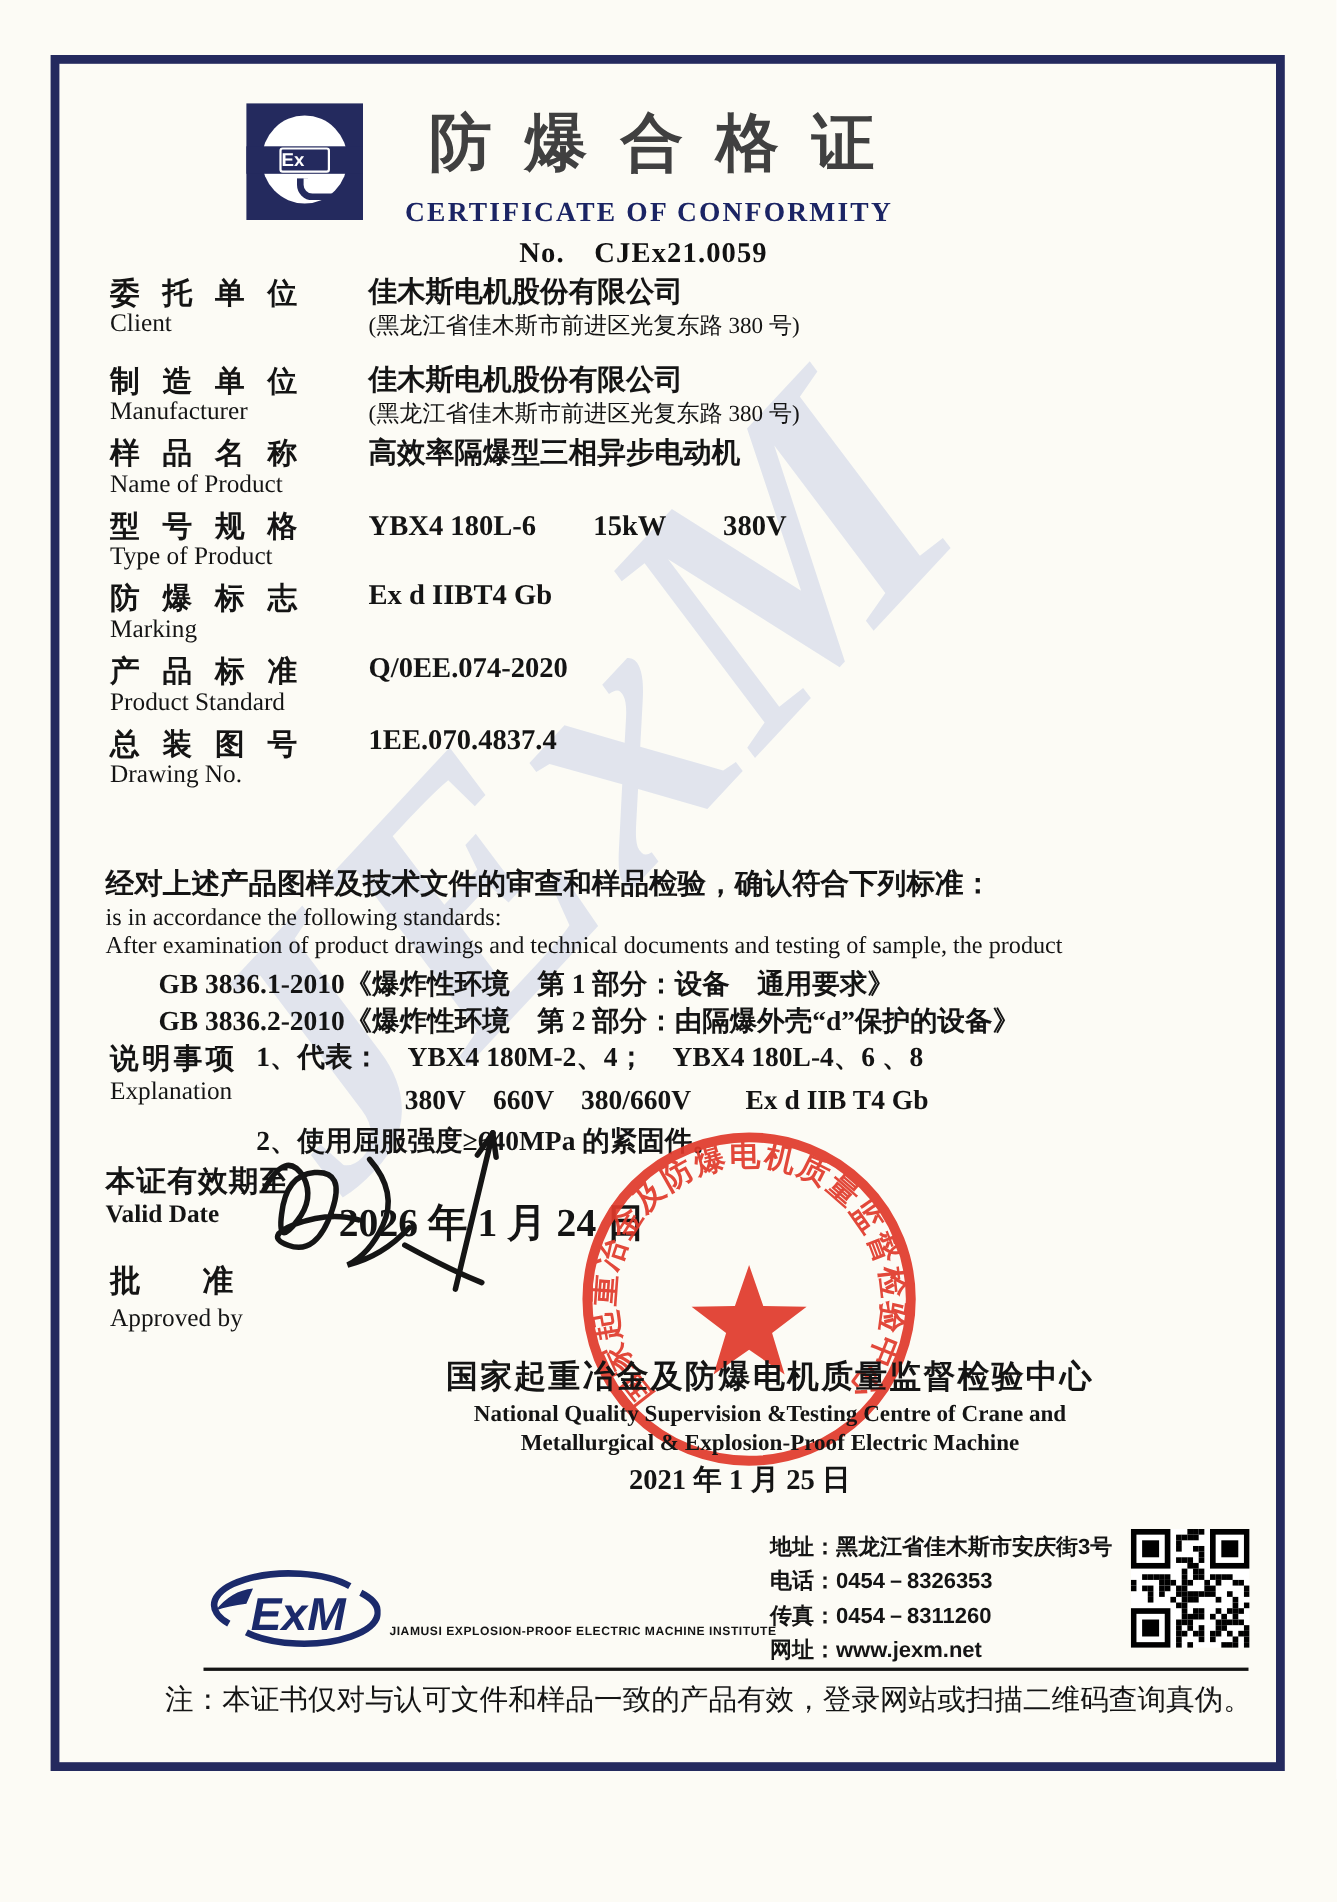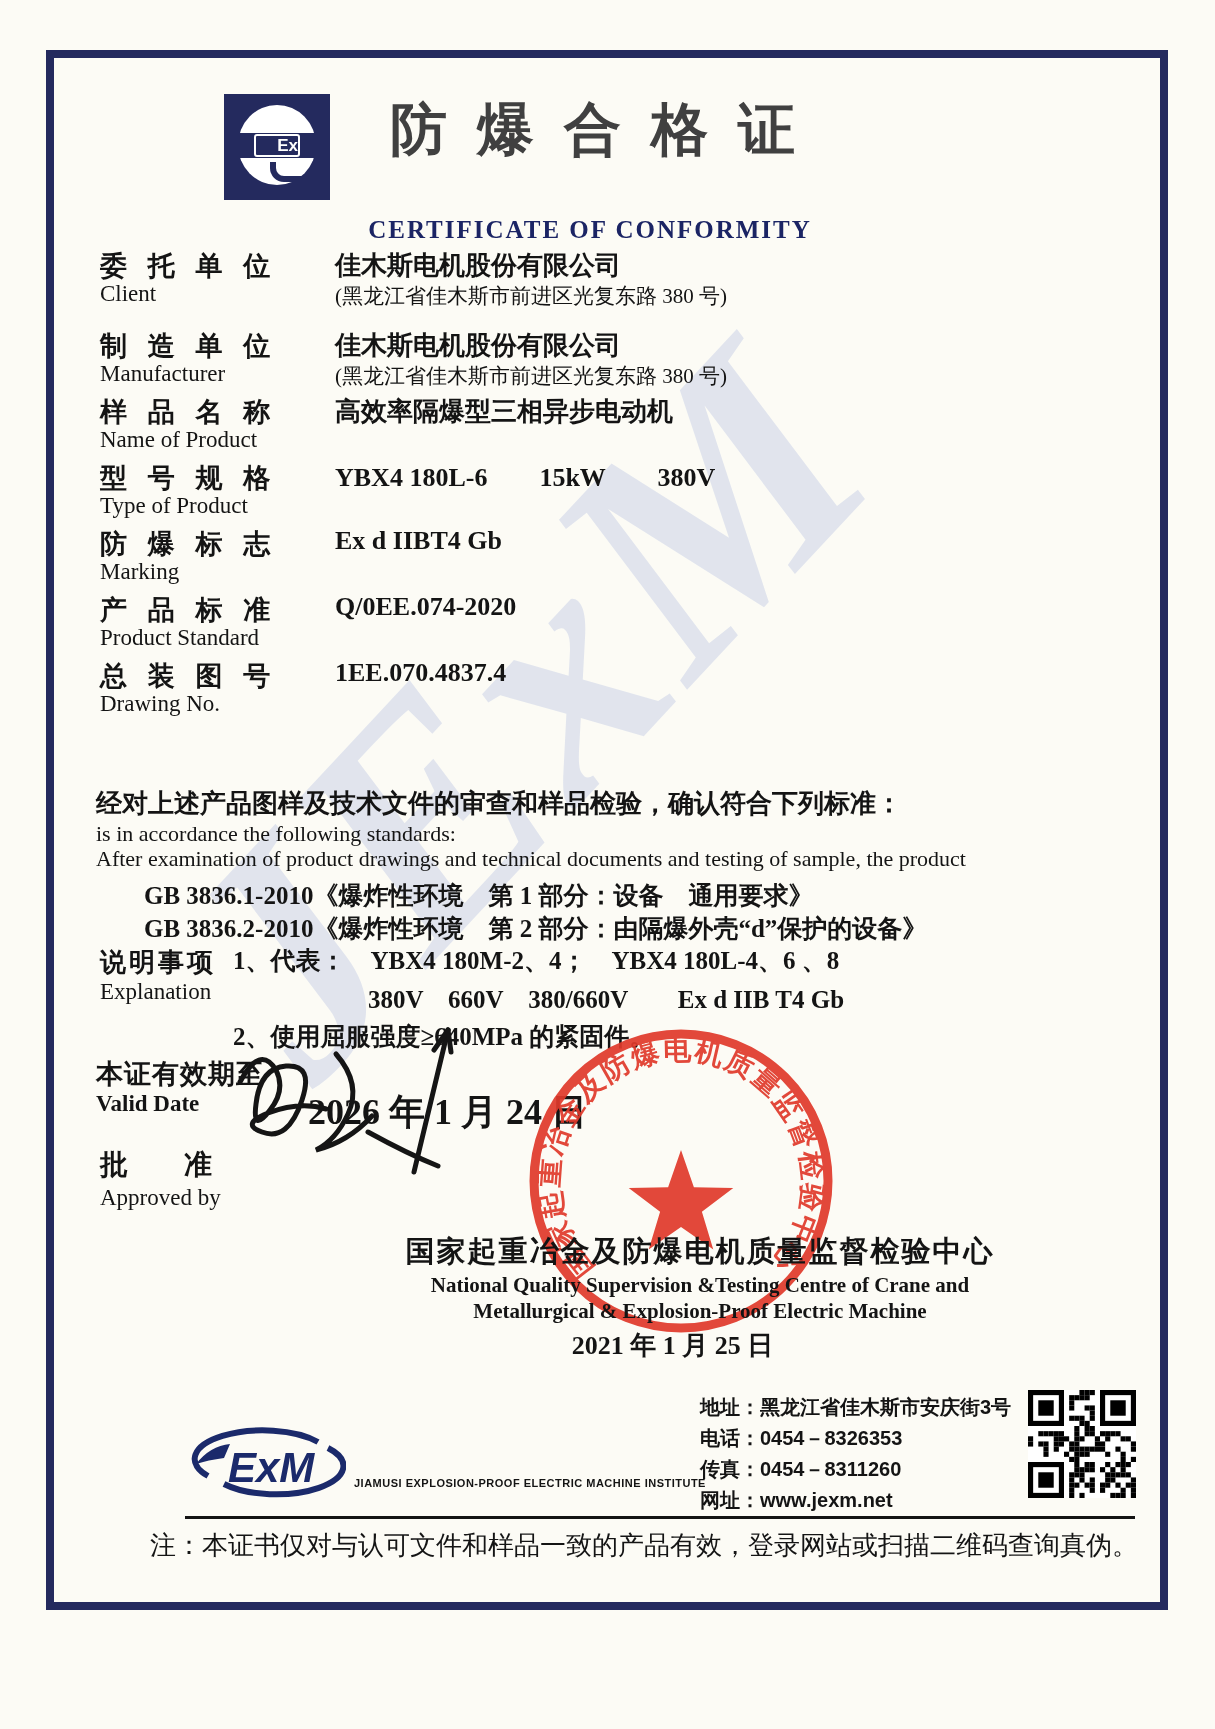--- a/index.html
+++ b/index.html
@@ -26,7 +26,7 @@
   .ex-logo .exbox{
     position:absolute;left:30px;top:40px;width:46px;height:23px;
     border:2px solid #ffffff;box-sizing:border-box;border-radius:3px;
-    color:#ffffff;font-weight:bold;font-size:17px;line-height:19px;text-align:right;
+    color:#ffffff;font-weight:bold;font-size:17px;line-height:19px;text-align:left;
     font-family:"Liberation Sans",sans-serif;
   }
   .ex-logo .tail{position:absolute;left:46px;top:68px;width:26px;height:14px;border-left:6px solid #242a5e;border-bottom:6px solid #242a5e;border-radius:0 0 0 14px;}

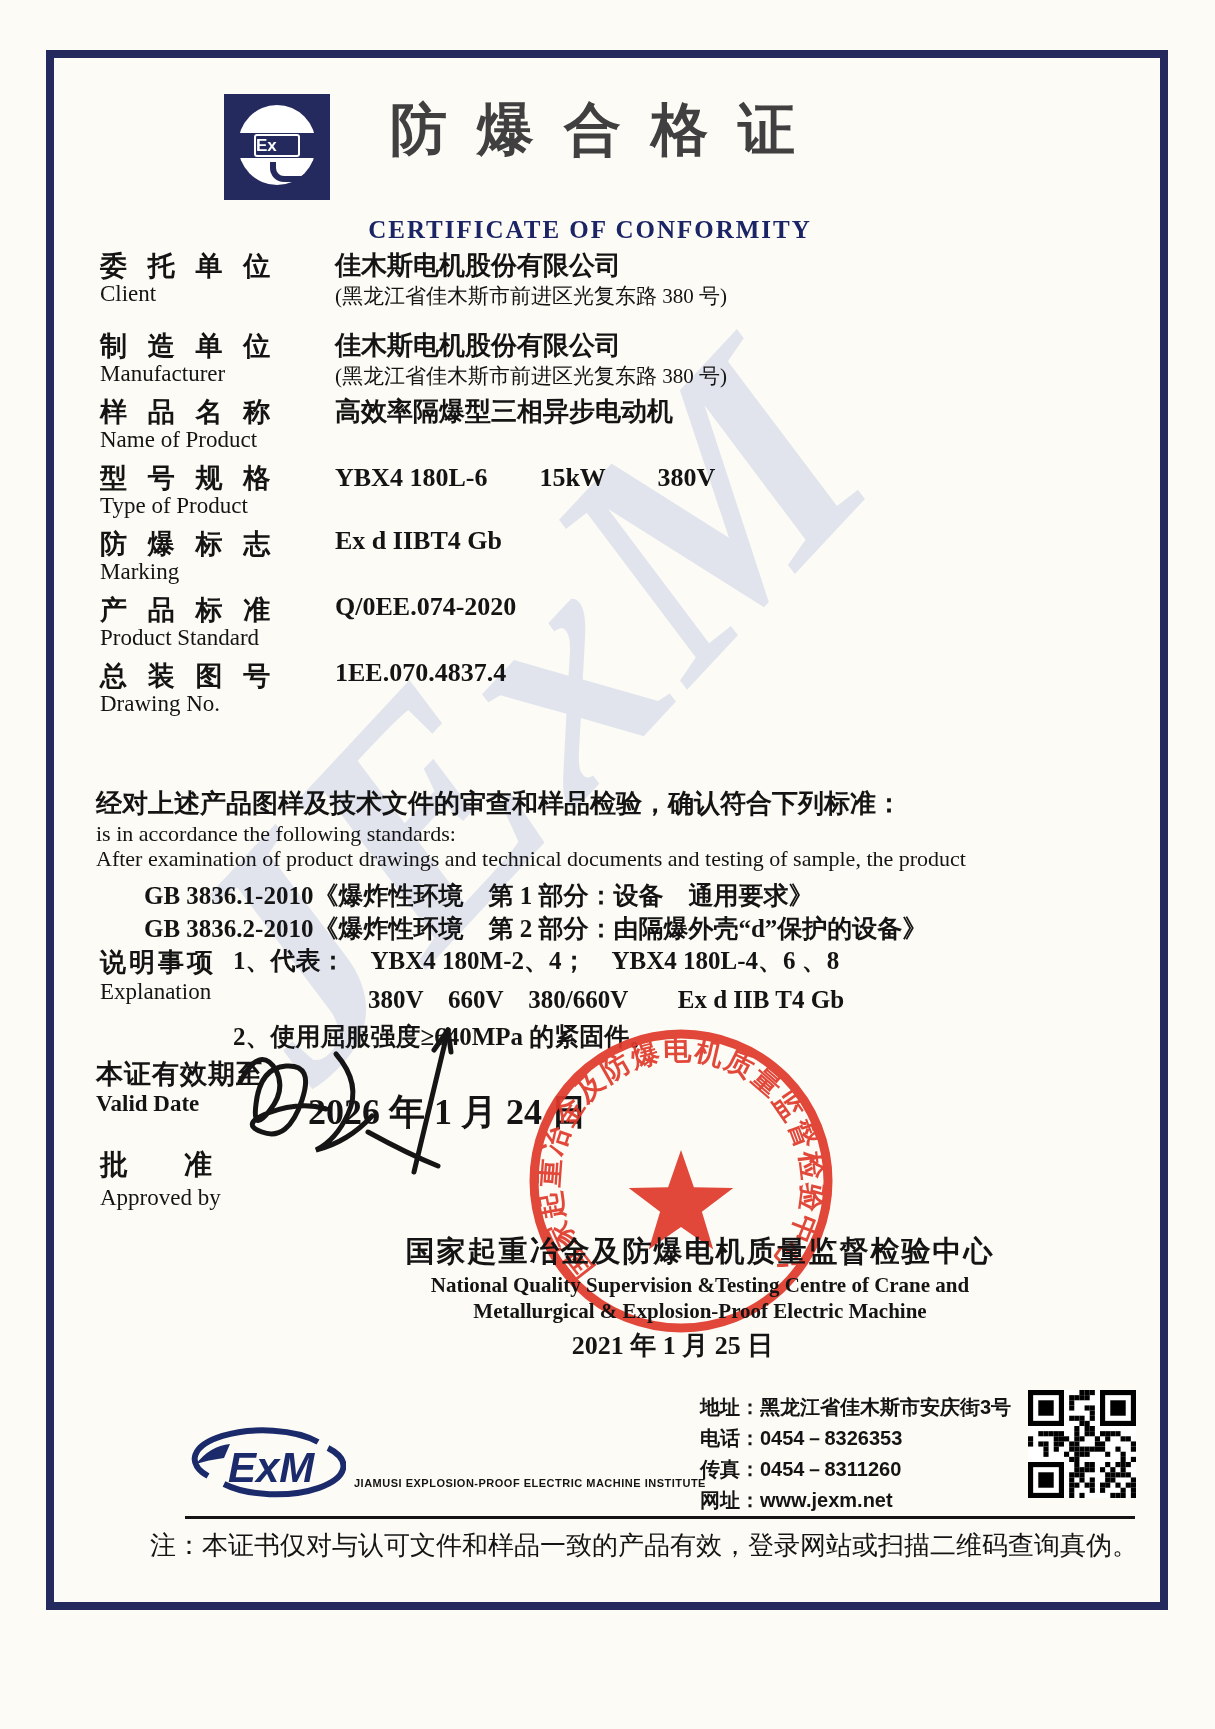--- a/index.html
+++ b/index.html
@@ -36,7 +36,7 @@
   }
   .title-en{
     position:absolute;left:360px;top:180px;width:460px;text-align:center;z-index:2;
-    font-size:25px;font-weight:bold;color:#1b2464;letter-spacing:2px;white-space:nowrap;margin-top:36px;
+    font-size:25px;font-weight:bold;color:#1b2464;letter-spacing:2px;white-space:nowrap;
   }
   .cert-no{
     position:absolute;left:360px;top:212px;width:450px;text-align:center;z-index:2;

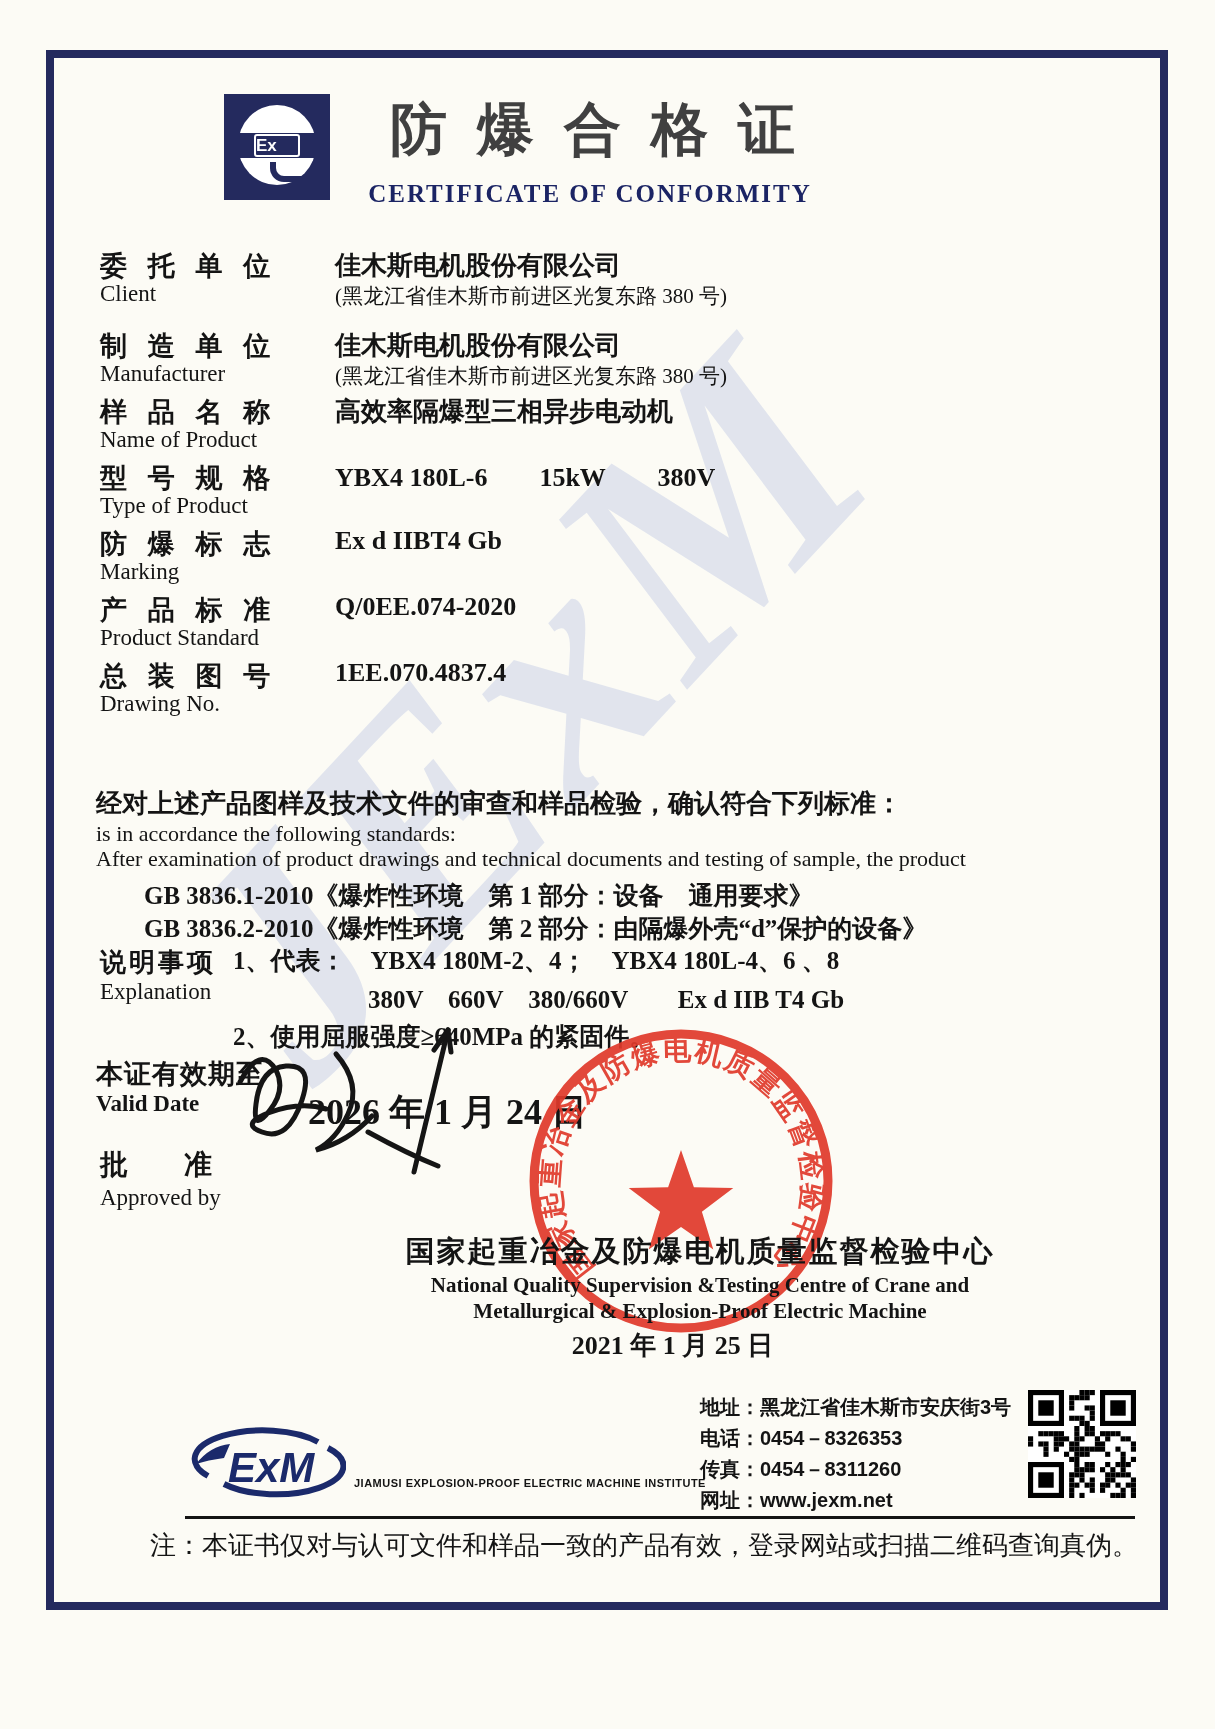--- a/index.html
+++ b/index.html
@@ -100,6 +100,7 @@
   </div>
   <div class="title-cn">防爆合格证</div>
   <div class="title-en">CERTIFICATE OF CONFORMITY</div>
+  <div class="cert-no">No.　CJEx21.0059</div>
 
   <div class="row" style="top:248px">
     <div class="lcn">委 托 单 位</div>

